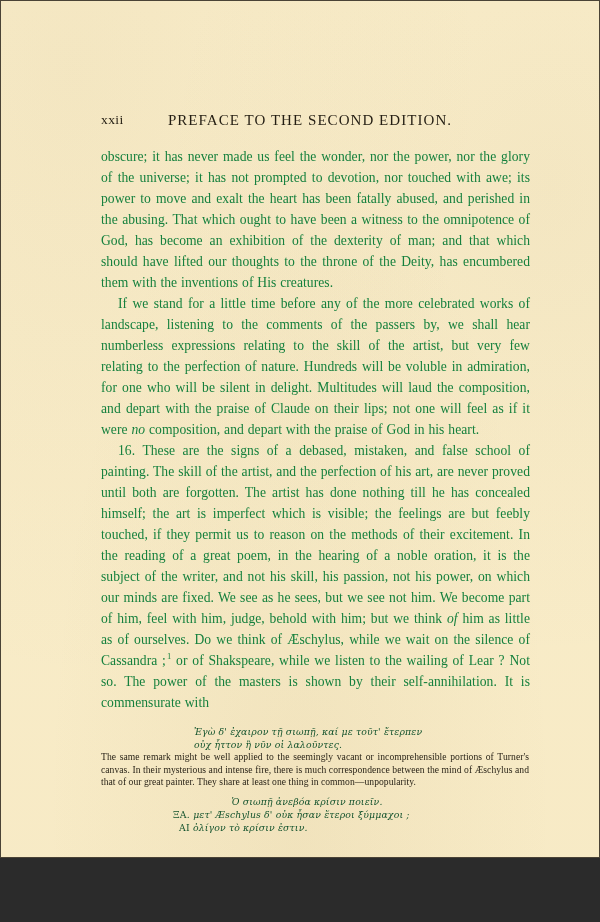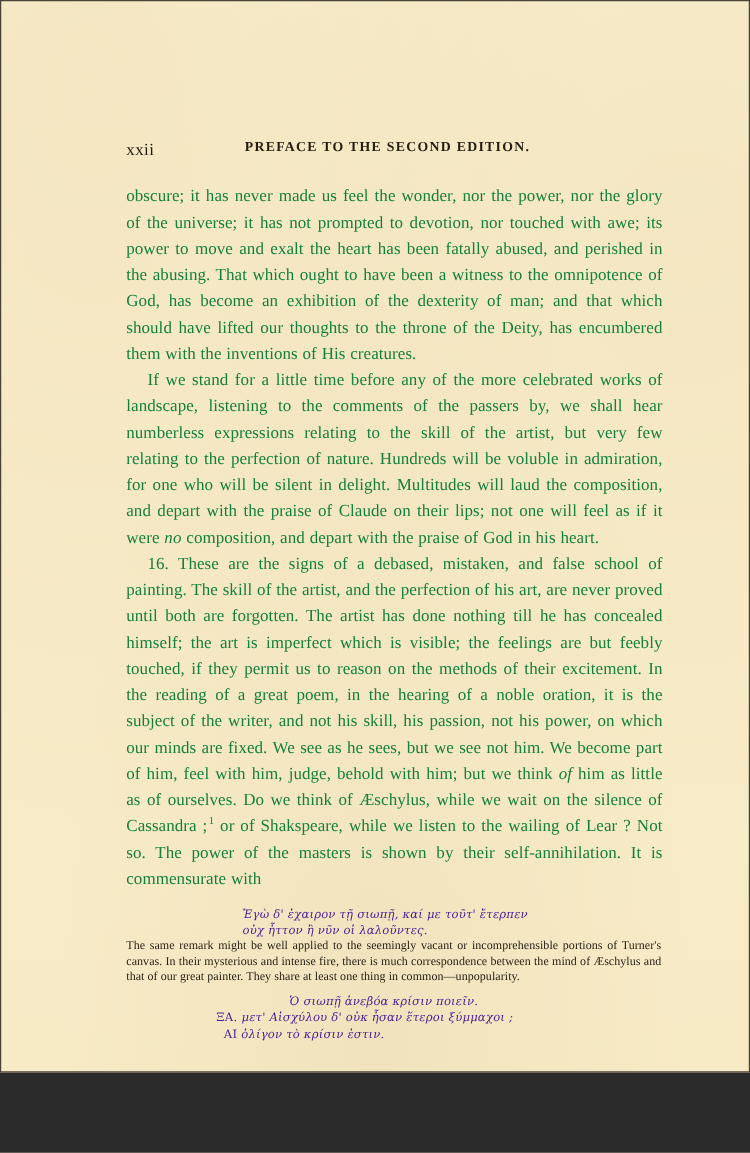--- a/index.html
+++ b/index.html
@@ -61,12 +61,11 @@
   .runhead-title {
     display: block;
     text-align: center;
-    font-size: 11px;
+    font-size: 15px;
     letter-spacing: 1.05px;
     padding-left: 18px;
     text-transform: uppercase;
     color: #241e13;
-    font-weight: bold;
   }
 
   

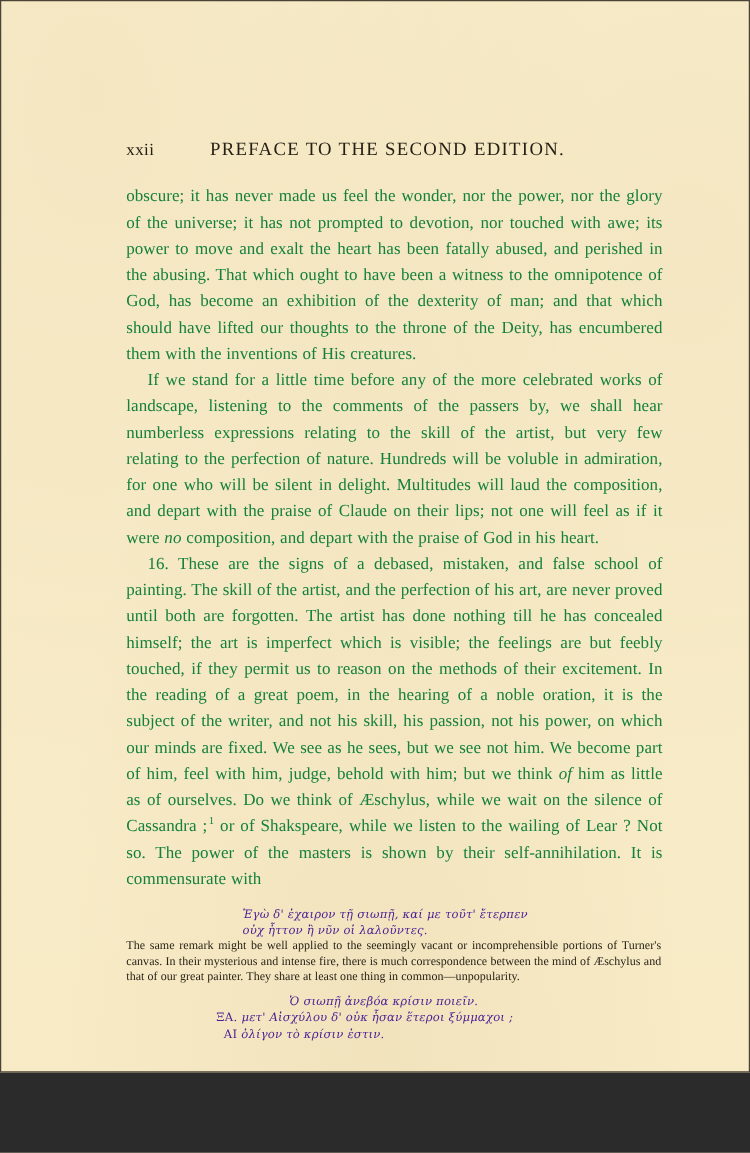--- a/index.html
+++ b/index.html
@@ -117,7 +117,7 @@
 
   .greek-block {
     margin: 7px 0 0 0;
-    color: #4c1d95;
+    color: #14532d;
     font-family: "DejaVu Serif", "Liberation Serif", serif;
   }
   .greek-block.q1 { padding-left: 93px; }

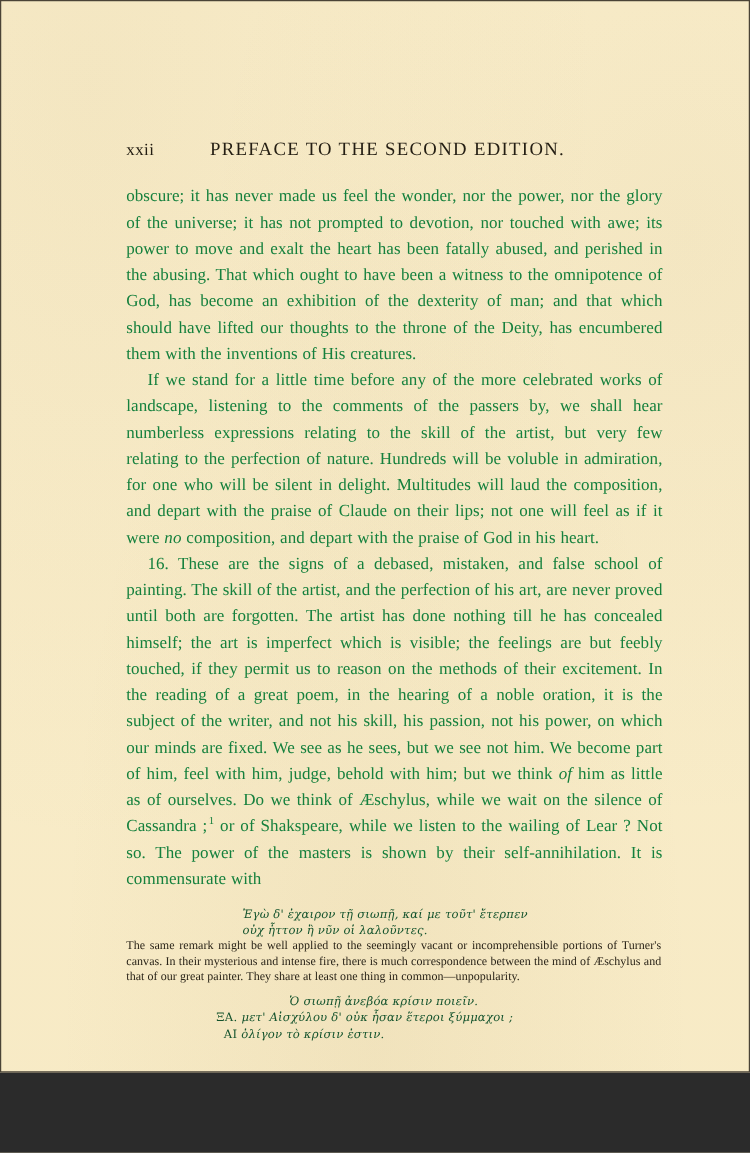--- a/index.html
+++ b/index.html
@@ -174,7 +174,7 @@
 
       <div class="greek-block q2">
         <div class="gline centered"><span>Ὁ σιωπῇ ἀνεβόα κρίσιν ποιεῖν.</span></div>
-        <div class="gline sp2"><span class="spk">ΞΑ.</span><span>μετ' Αἰσχύλου δ' οὐκ ἦσαν ἕτεροι ξύμμαχοι ;</span></div>
+        <div class="gline sp2"><span class="spk">ΞΑ.</span><span>μετ' Æschylus δ' οὐκ ἦσαν ἕτεροι ξύμμαχοι ;</span></div>
         <div class="gline sp3"><span class="spk">ΑΙ</span><span>ὀλίγον τὸ κρίσιν ἐστιν.</span></div>
       </div>
 

